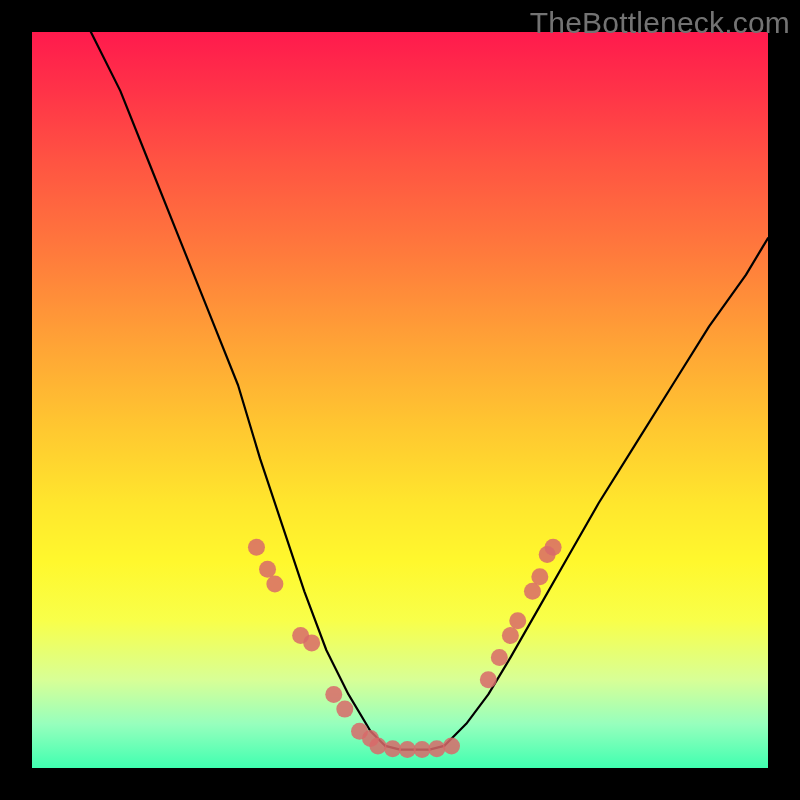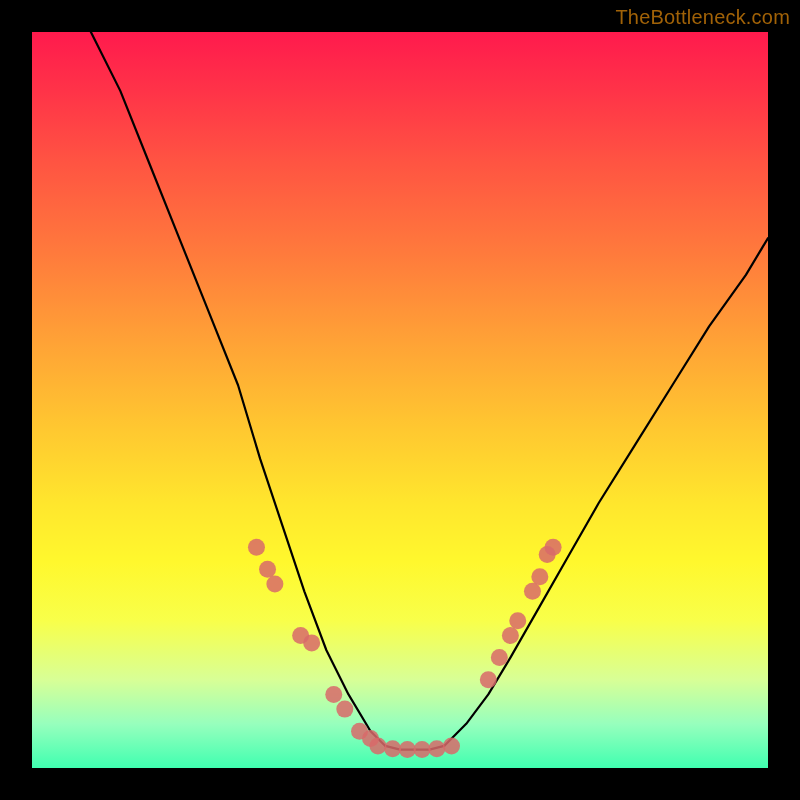--- a/index.html
+++ b/index.html
@@ -43,8 +43,8 @@
     position: absolute;
     top: 6px;
     right: 10px;
-    color: #a16207;
-    font-size: 20px;
+    color: #737373;
+    font-size: 30px;
     font-weight: 500;
     letter-spacing: 0.2px;
     user-select: none;

